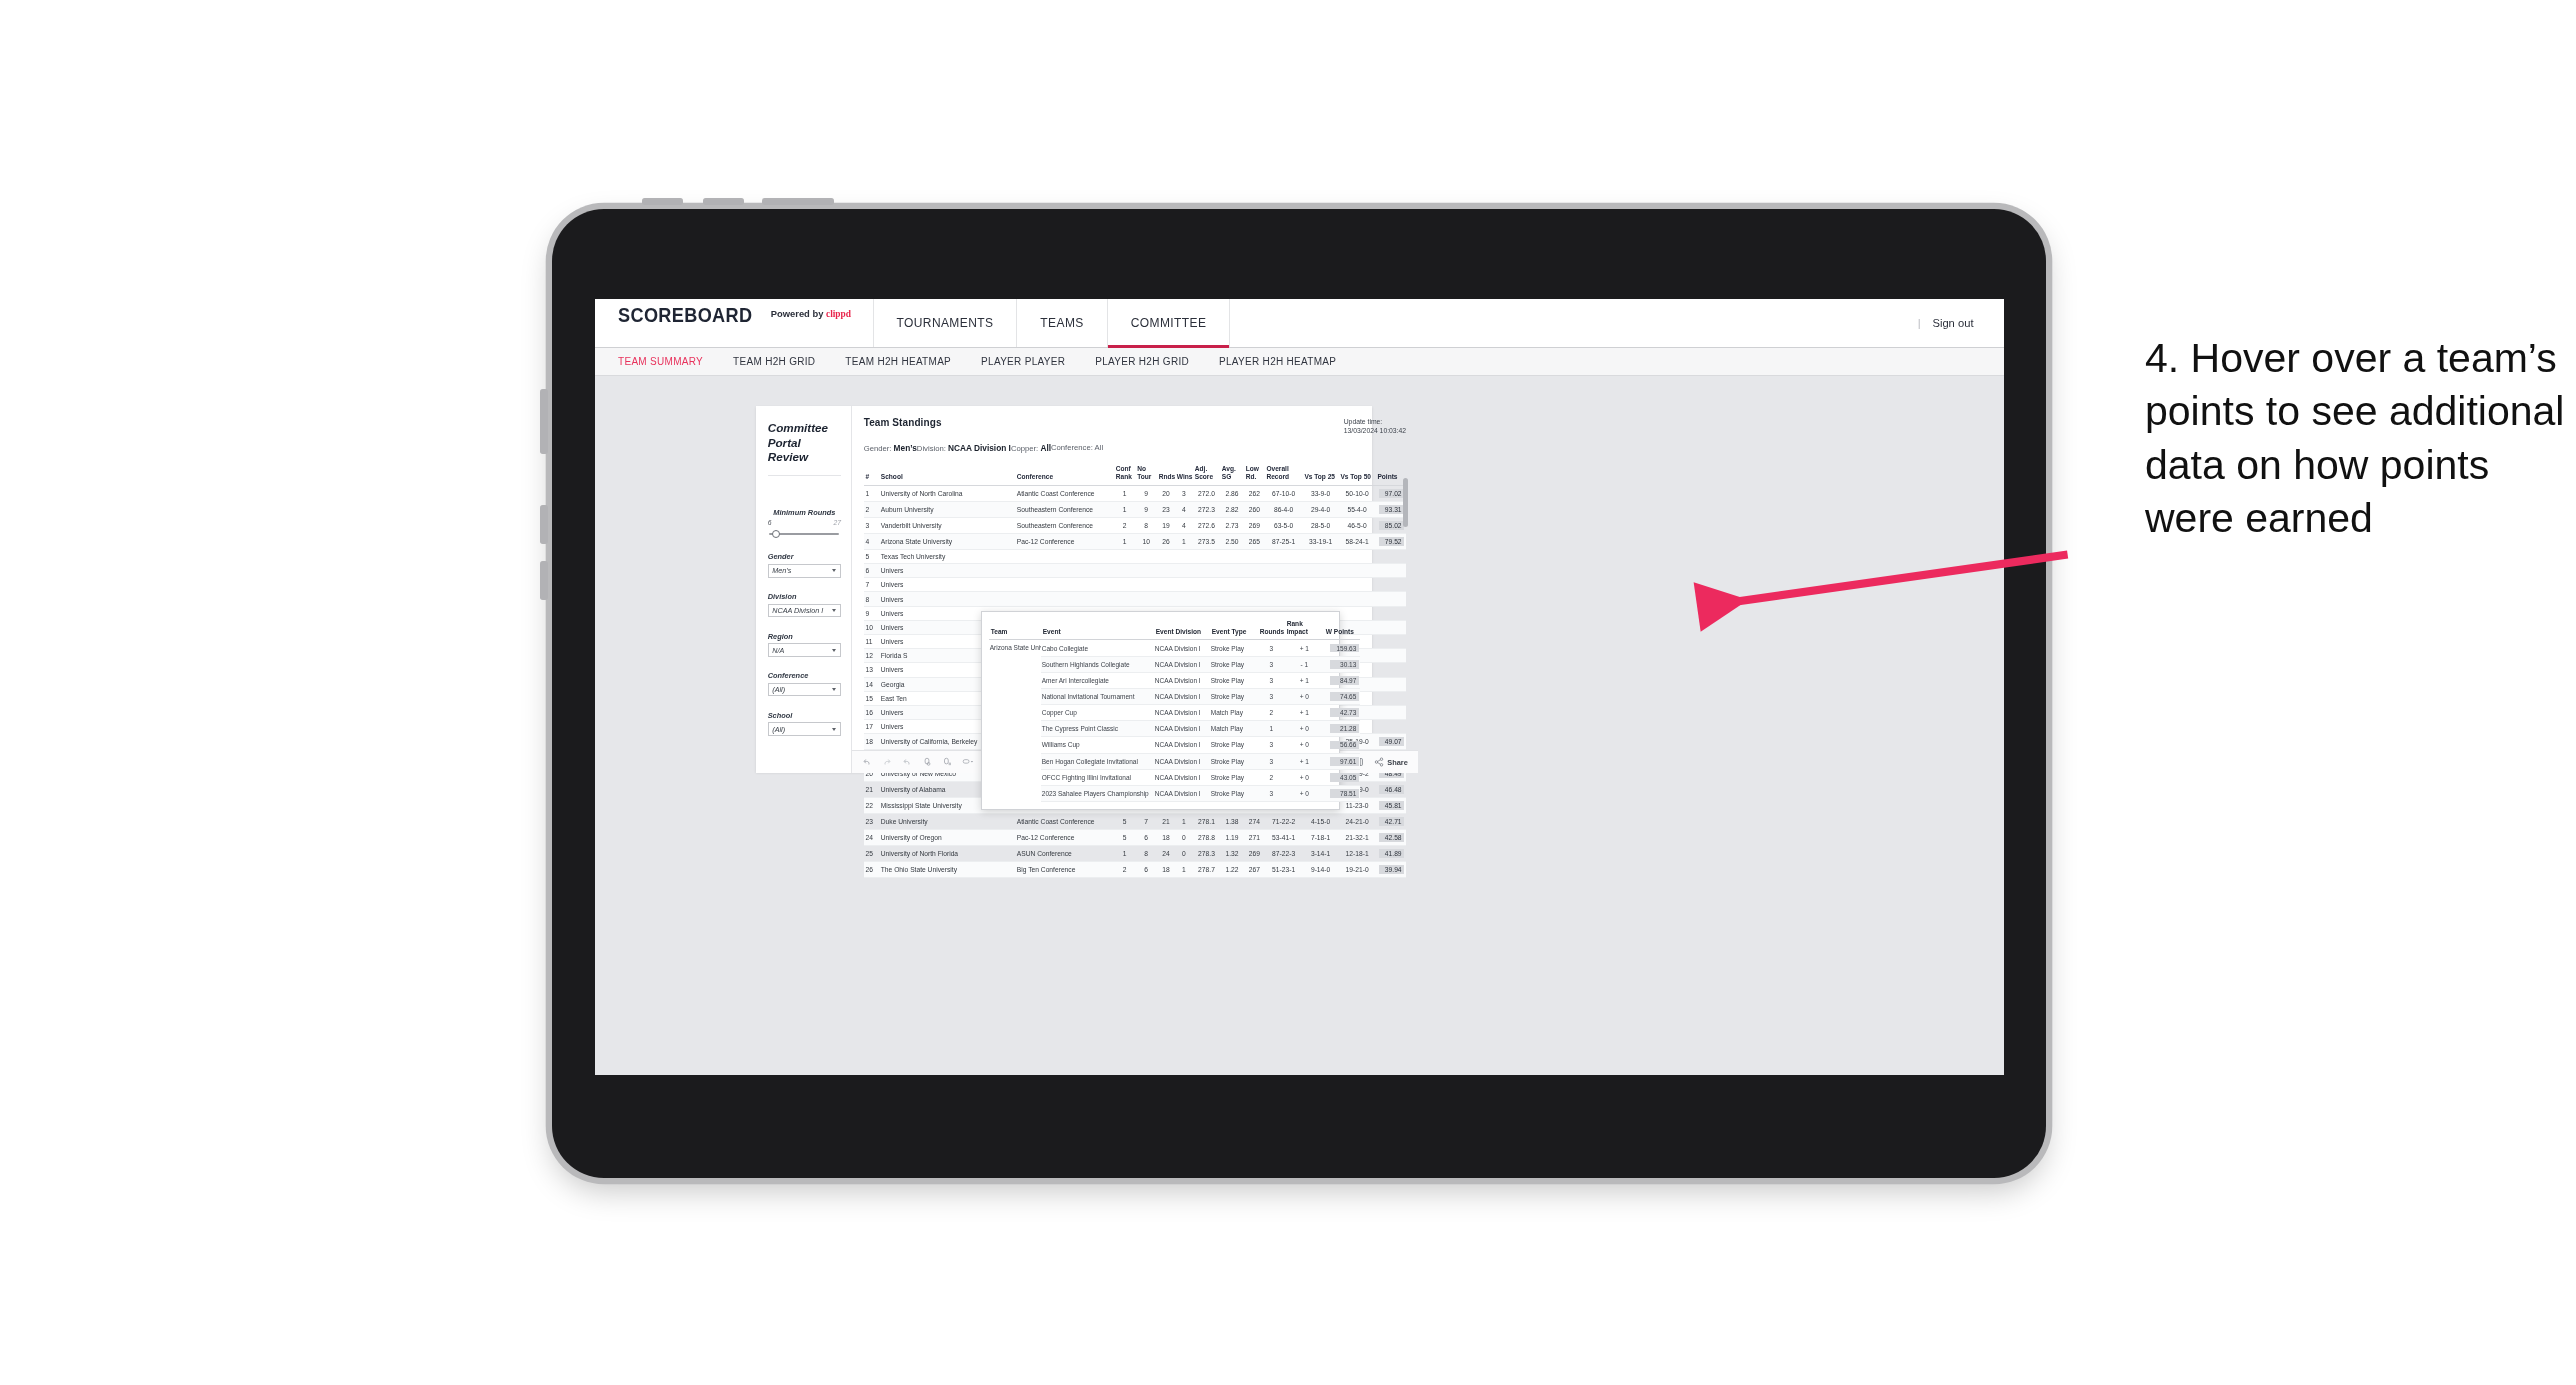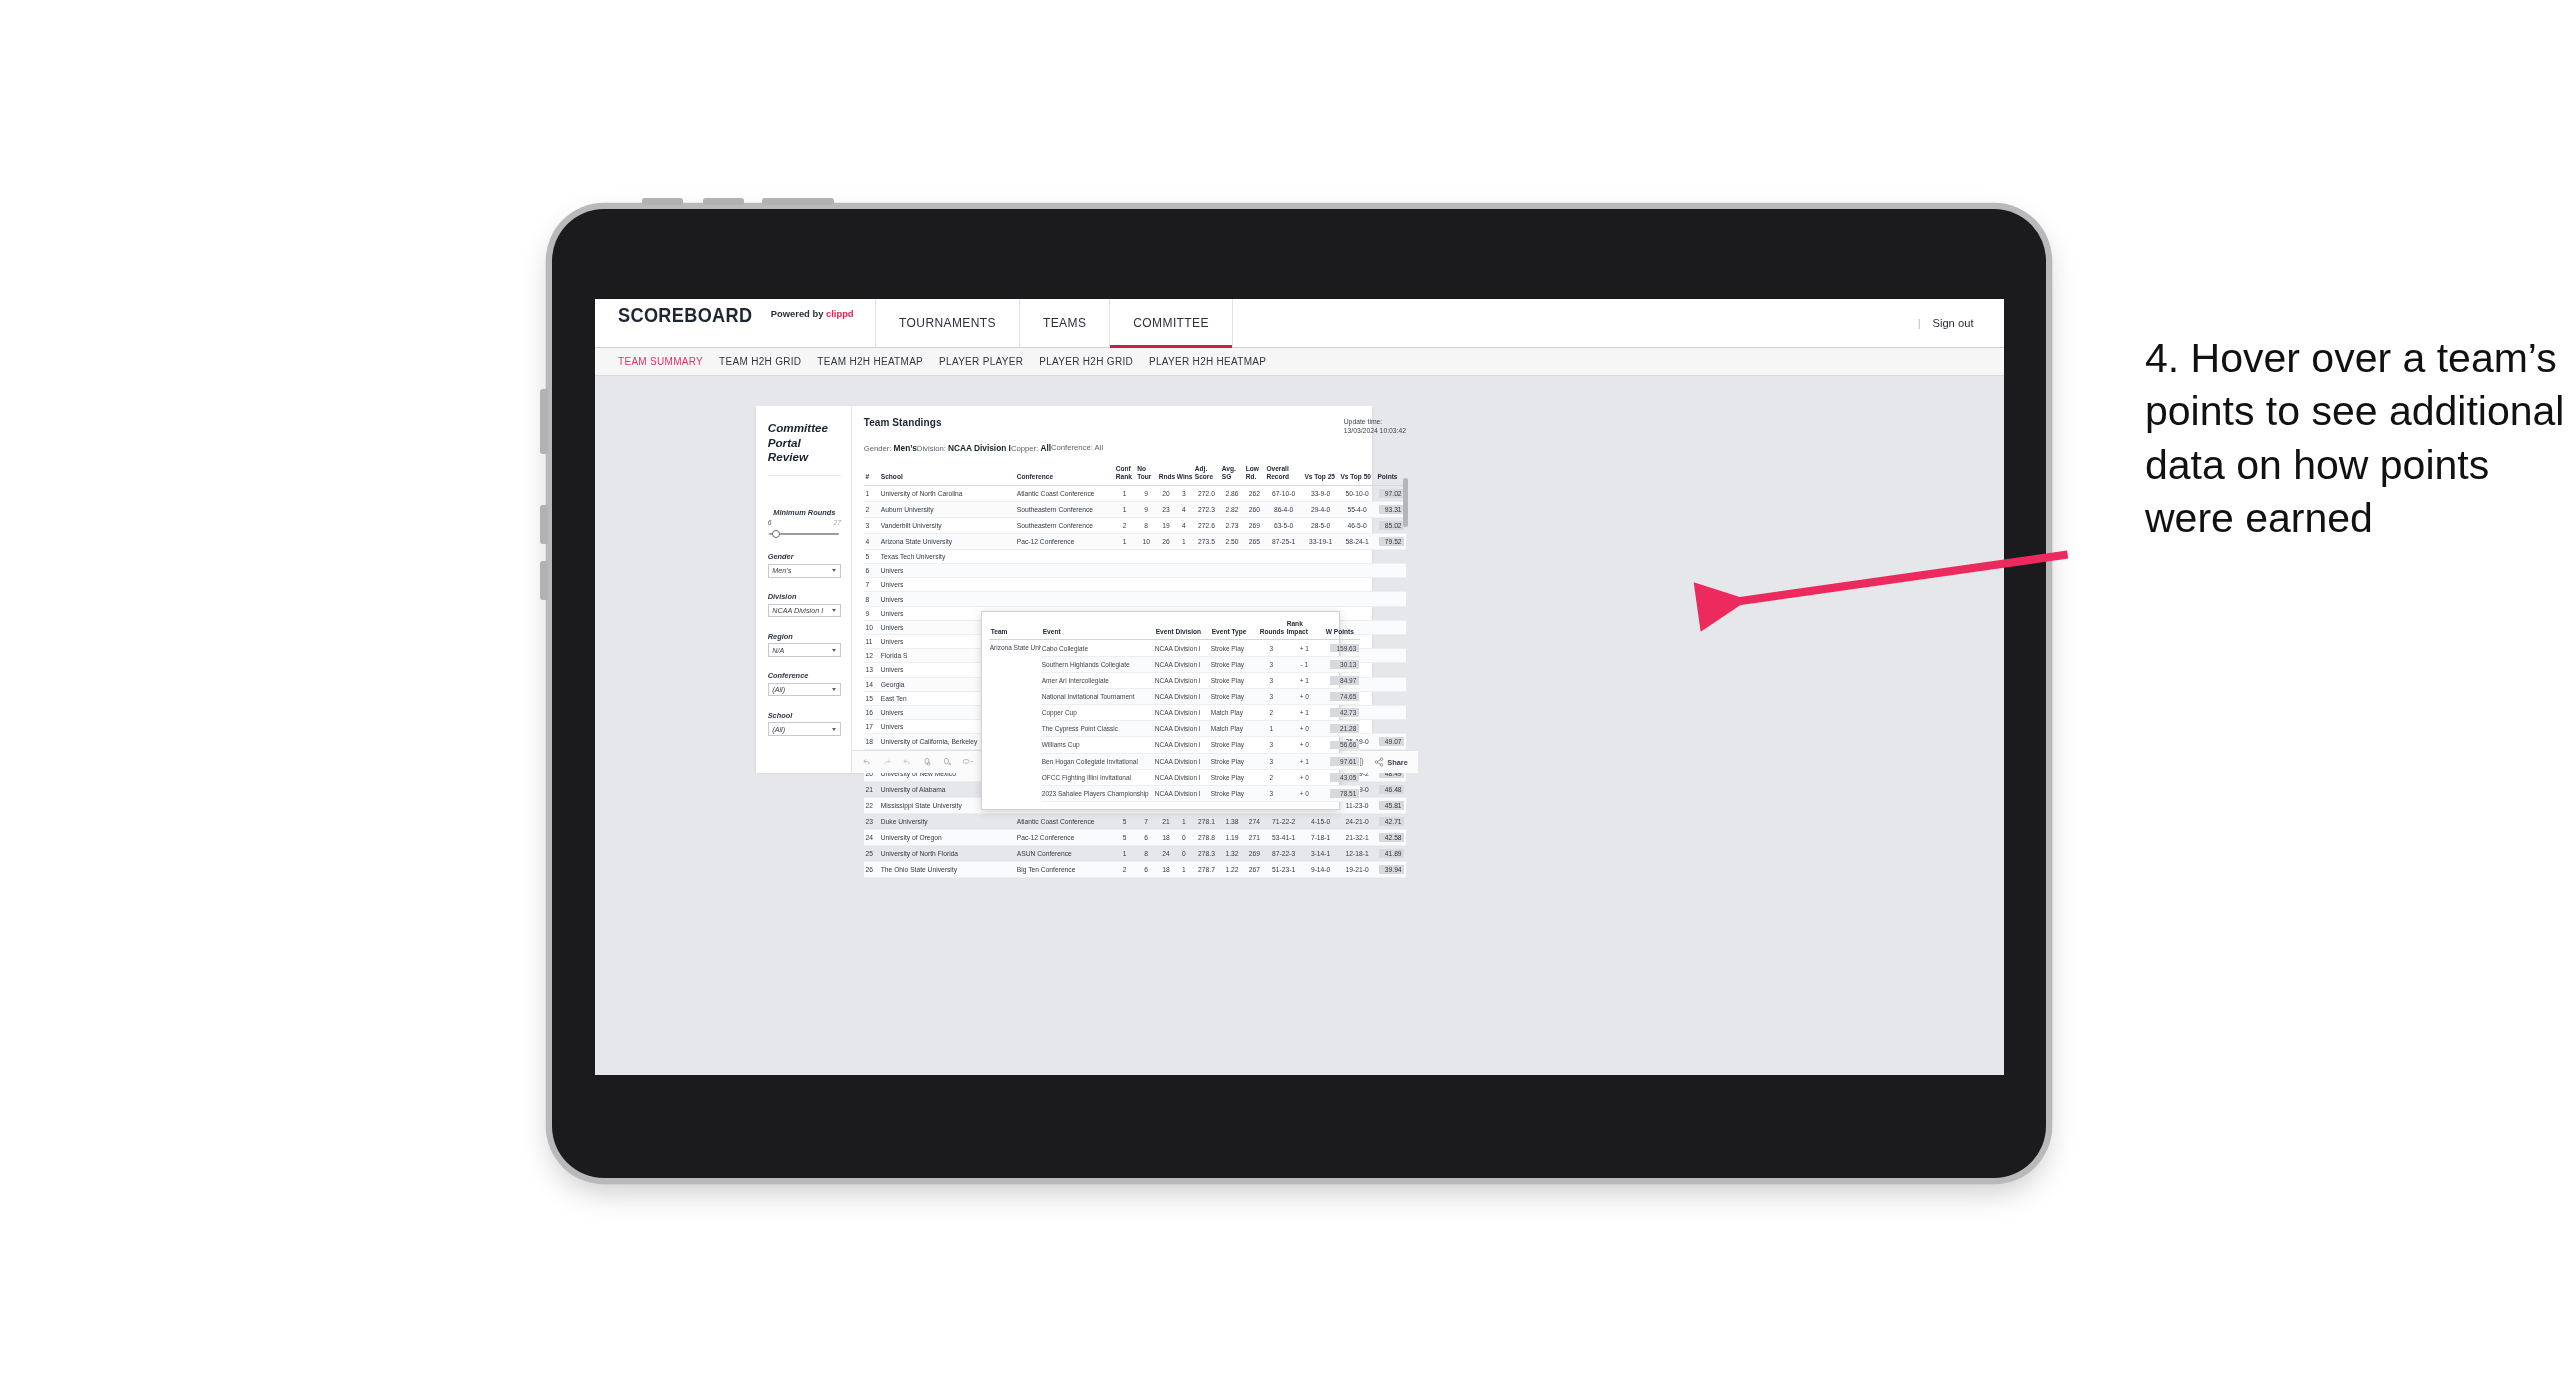--- a/index.html
+++ b/index.html
@@ -60,7 +60,7 @@
     color: #1f2533; line-height: 1; transform: scaleX(.88); transform-origin: left;
   }
   #brand-sub { font-size: 9.4px; color: #2b2f3a; margin-top: 2.7px; font-weight: 600; }
-  #brand-sub .clippd { color: #e8234a; font-weight: 700; }
+  #brand-sub .clippd { color: #e8234a; font-weight: 700; font-family: Liberation Serif, serif; }
   .topnav-item {
     display: flex; align-items: center; padding: 0 23px;
     font-size: 12px; color: #2b2f3a; letter-spacing: 0.4px;

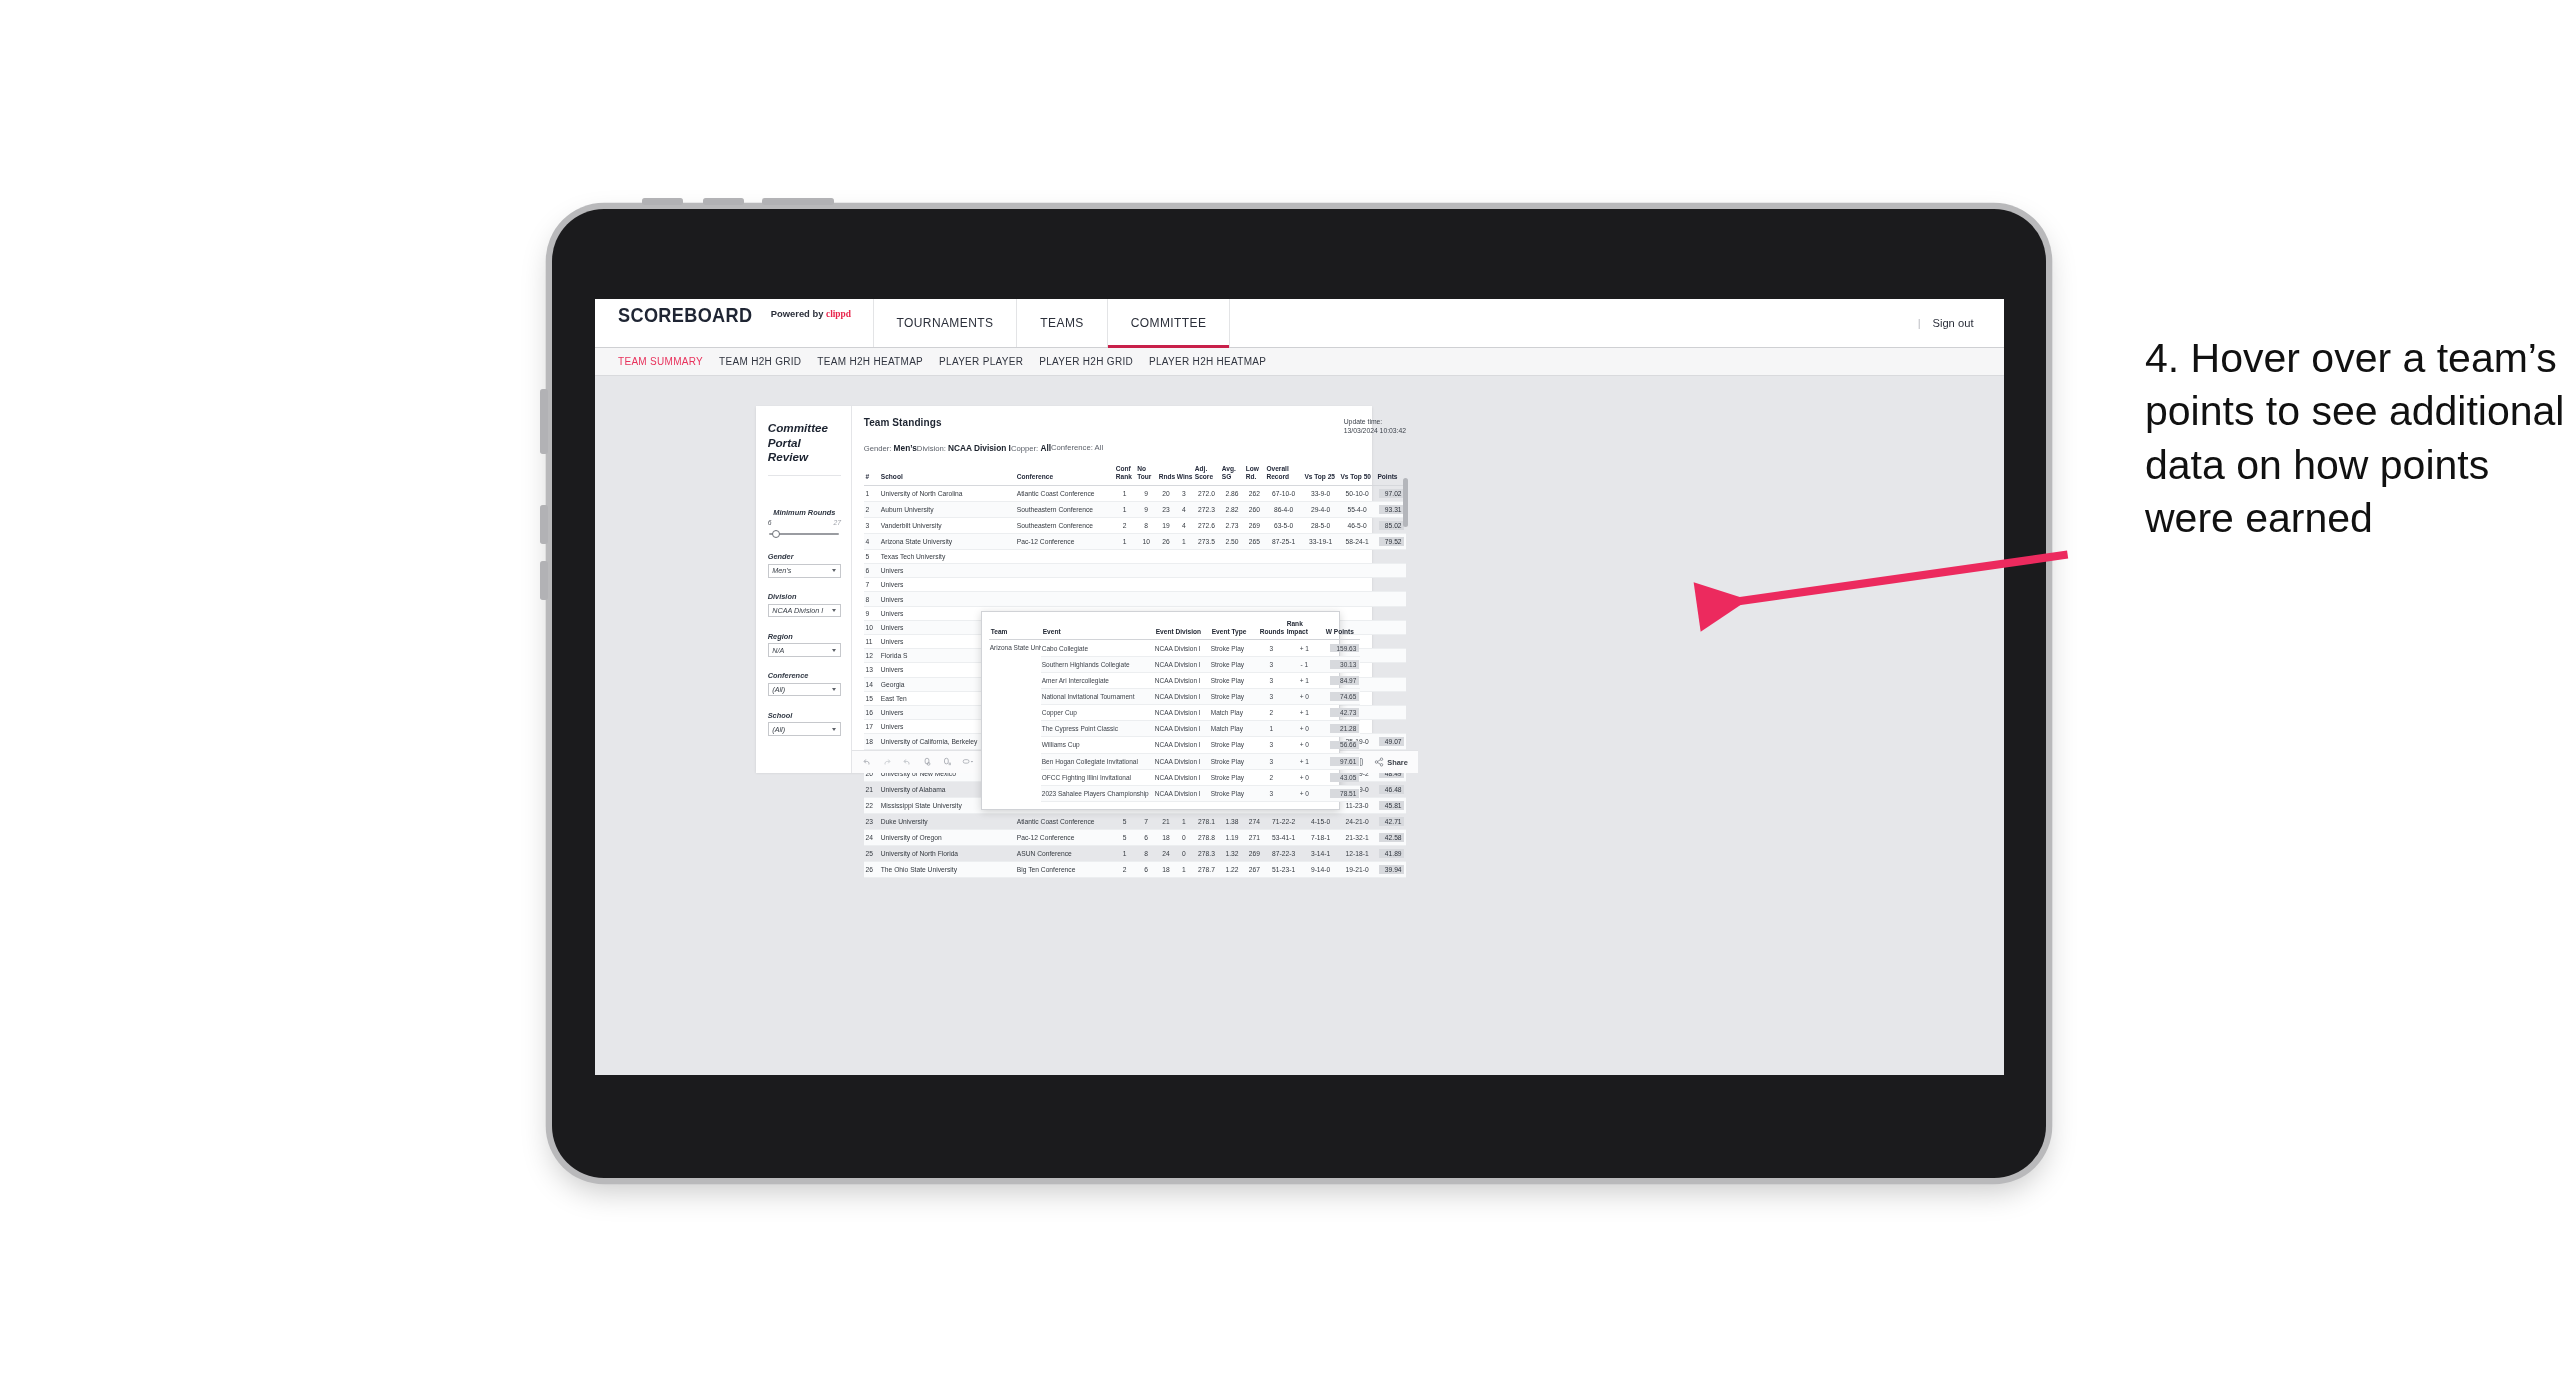--- a/index.html
+++ b/index.html
@@ -82,7 +82,7 @@
   #subnav {
     height: 28px; background: #f6f6f7;
     display: flex; align-items: center;
-    padding-left: 23px; gap: 16px;
+    padding-left: 23px; gap: 30px;
     border-bottom: 0.9px solid #d9dadd;
   }
   .subnav-item { font-size: 10px; color: #30343f; letter-spacing: 0.3px; }

